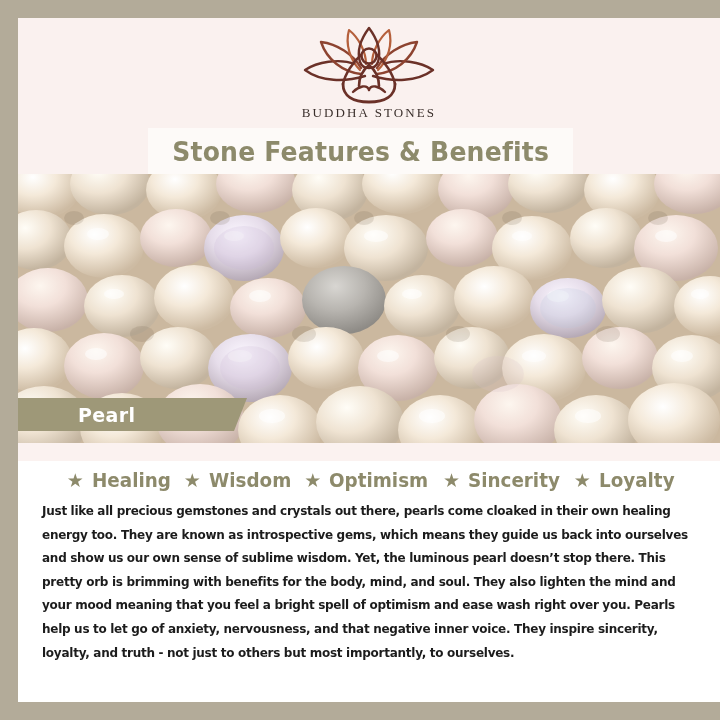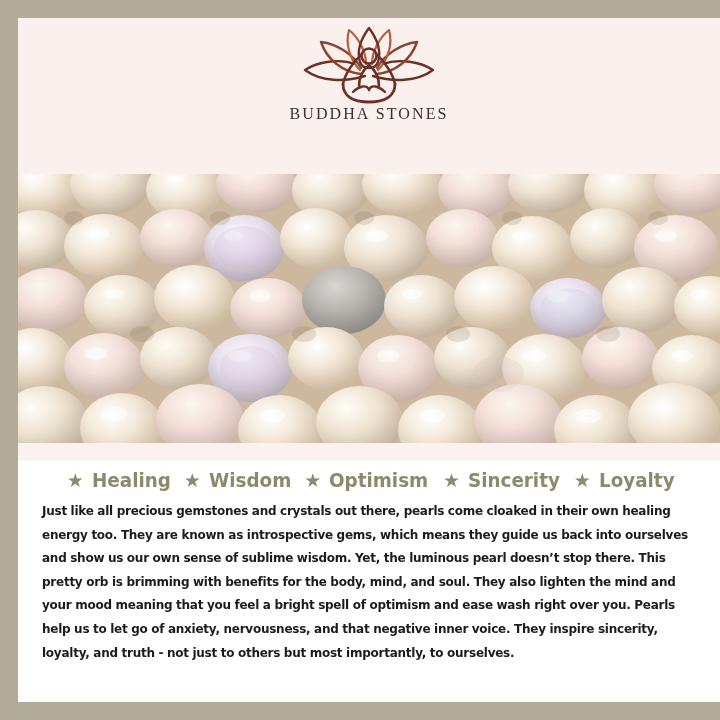--- a/index.html
+++ b/index.html
@@ -50,7 +50,7 @@
   #brand-name {
     margin-top: 1px;
     font-family: "Liberation Serif", serif;
-    font-size: 16px;
+    font-size: 13px;
     letter-spacing: 2.1px;
     color: #3a2f2b;
     text-align: center;

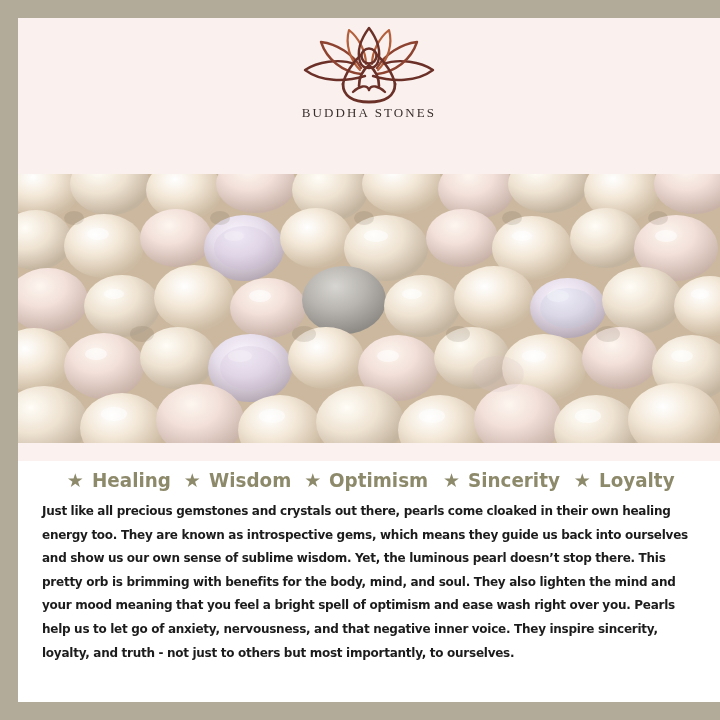--- a/index.html
+++ b/index.html
@@ -235,6 +235,9 @@
       </div>
     </div>
 
+    <div id="title-band">
+      <span id="title-text">Stone Features &amp; Benefits</span>
+    </div>
 
     <div id="photo">
       <svg id="photo-canvas" viewBox="0 0 702 269" preserveAspectRatio="none">

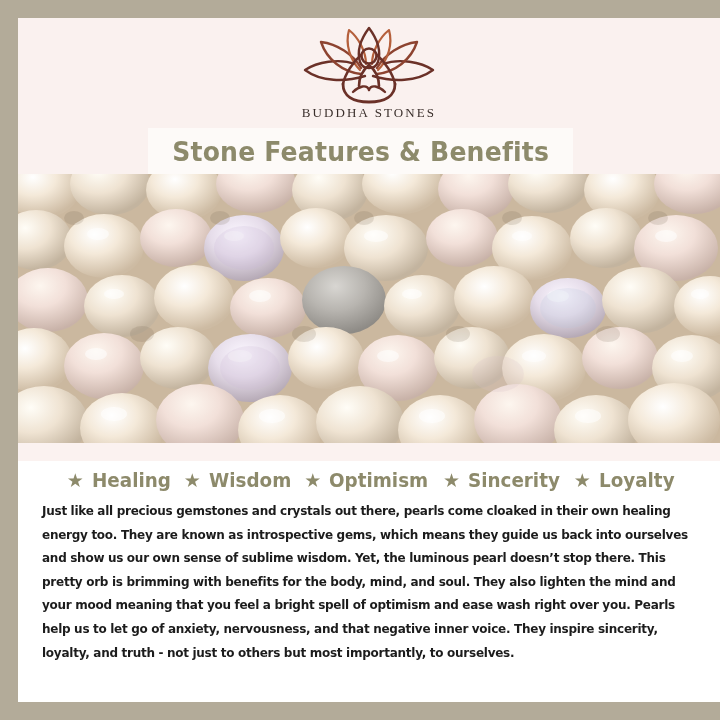--- a/index.html
+++ b/index.html
@@ -371,6 +371,9 @@
         </g>
       </svg>
 
+      <div id="name-tag">
+        <span id="name-tag-text">Pearl</span>
+      </div>
     </div>
 
     <div id="content">

